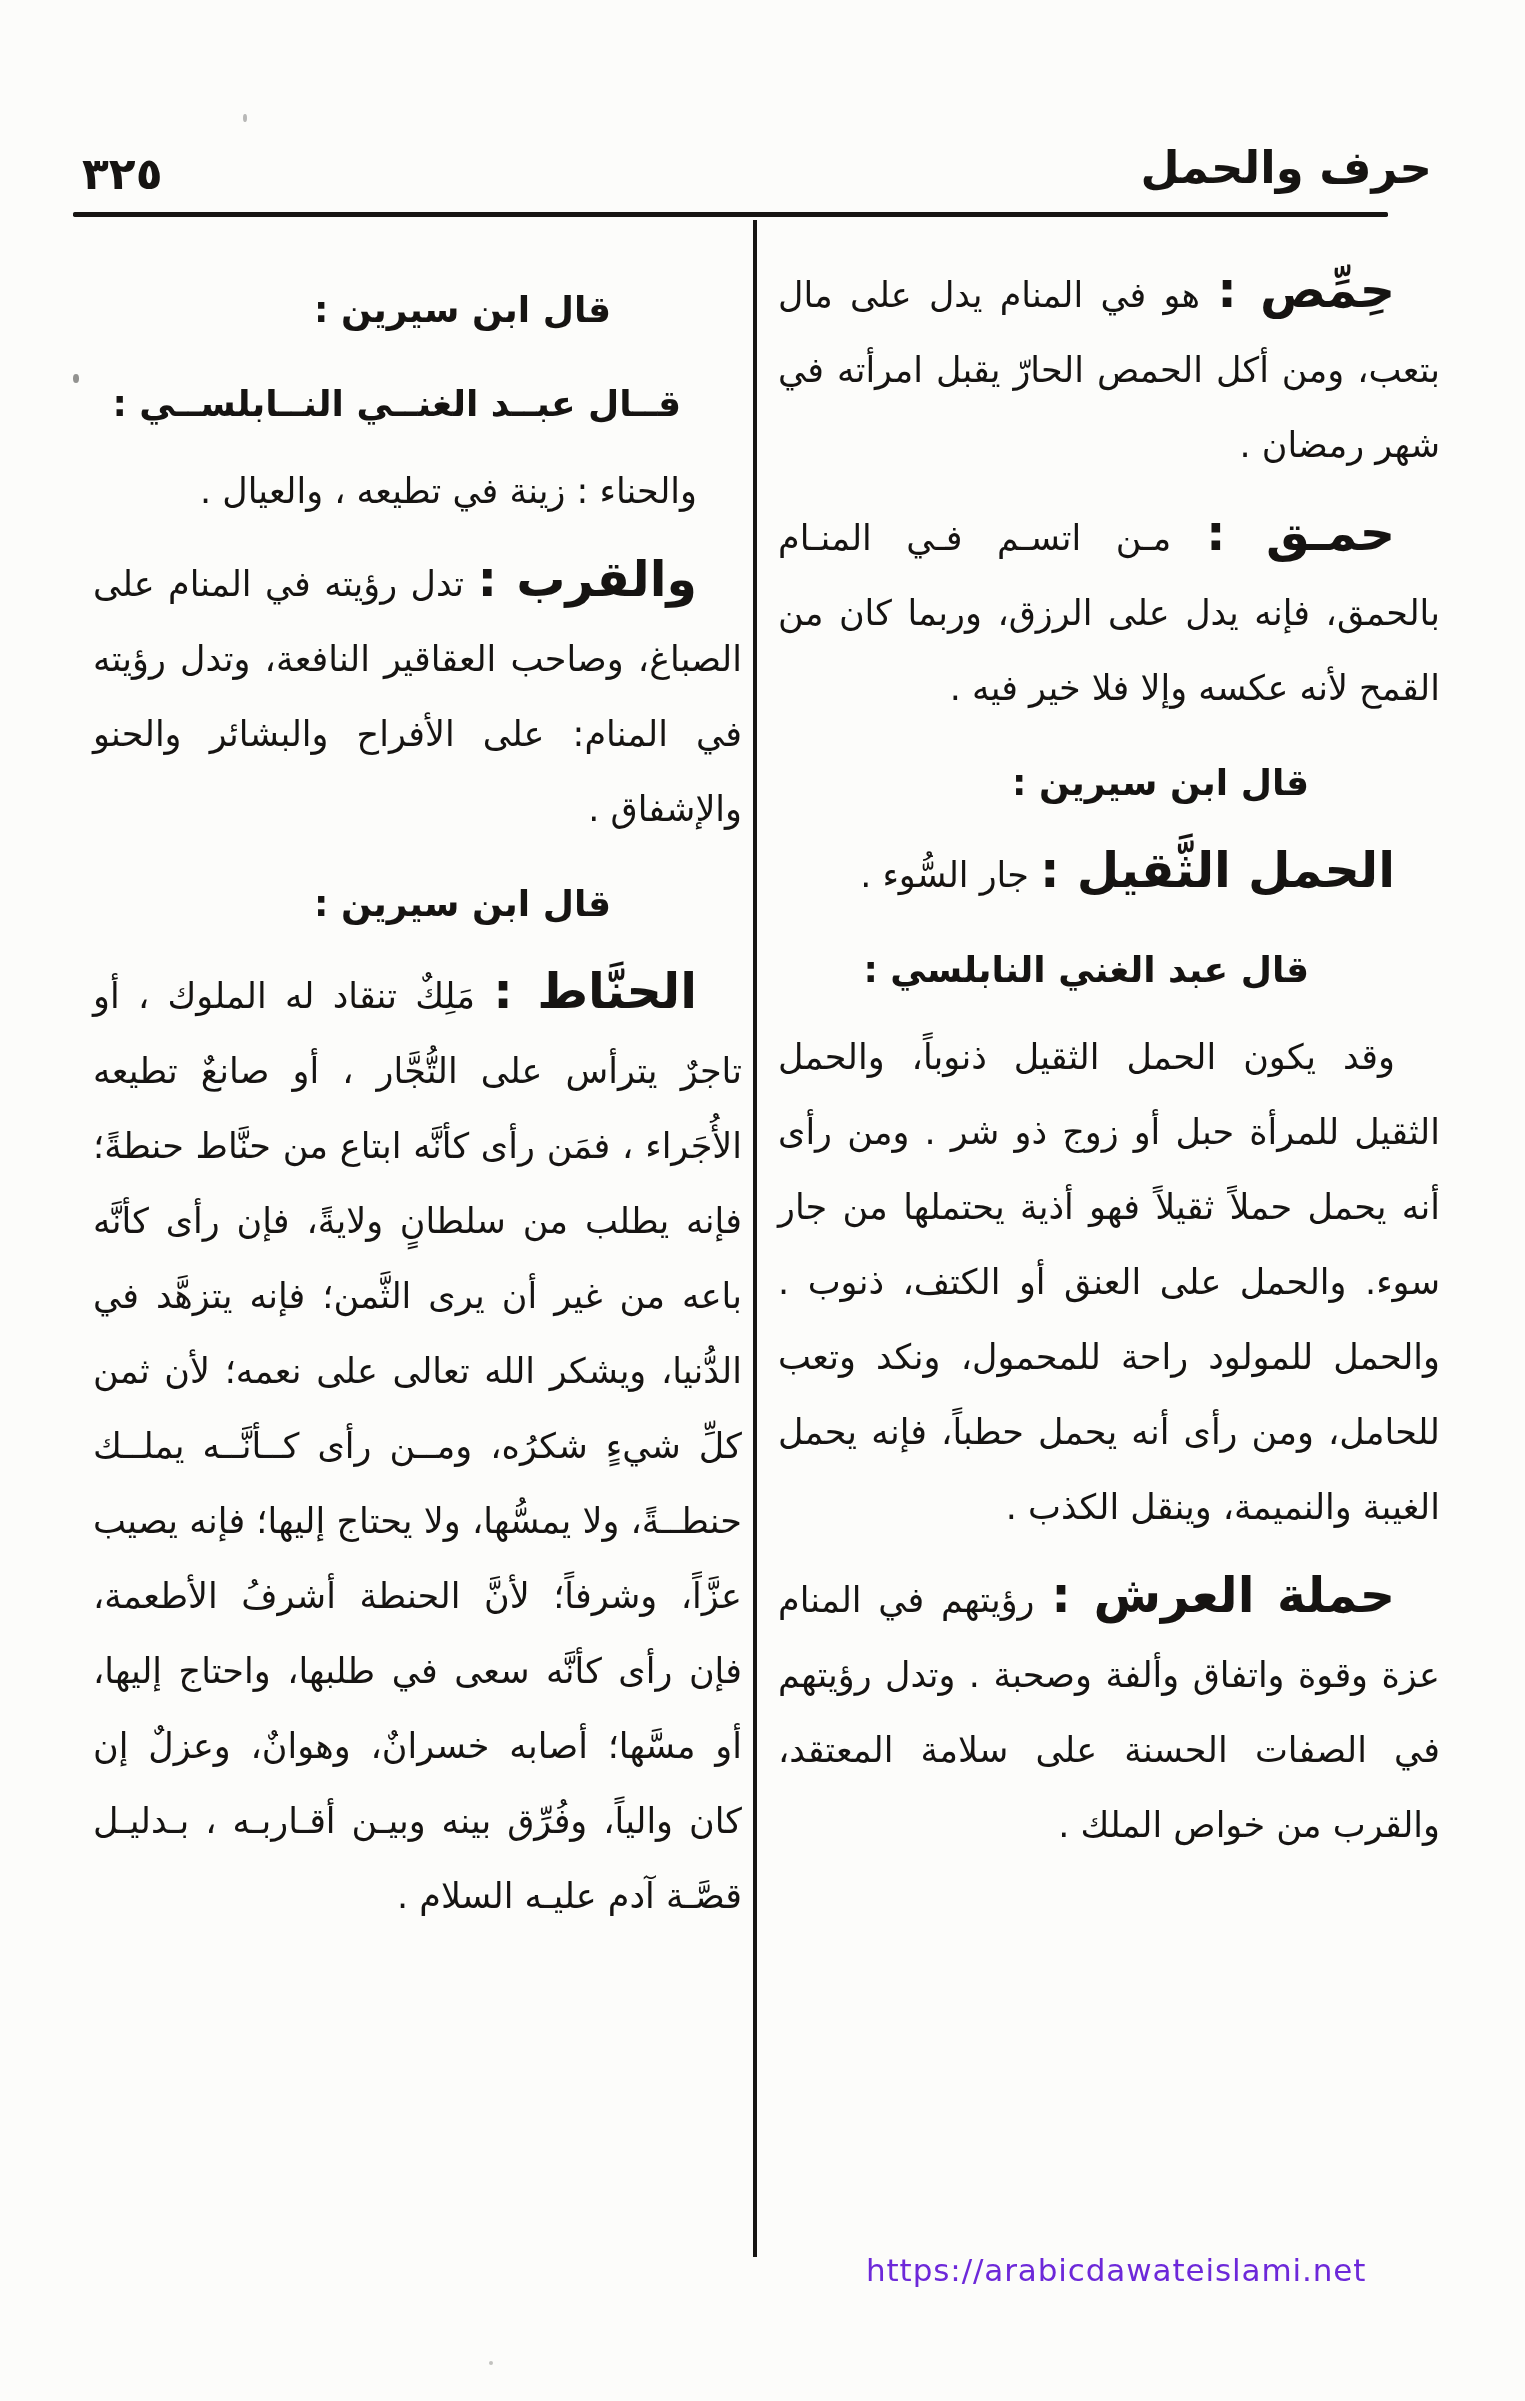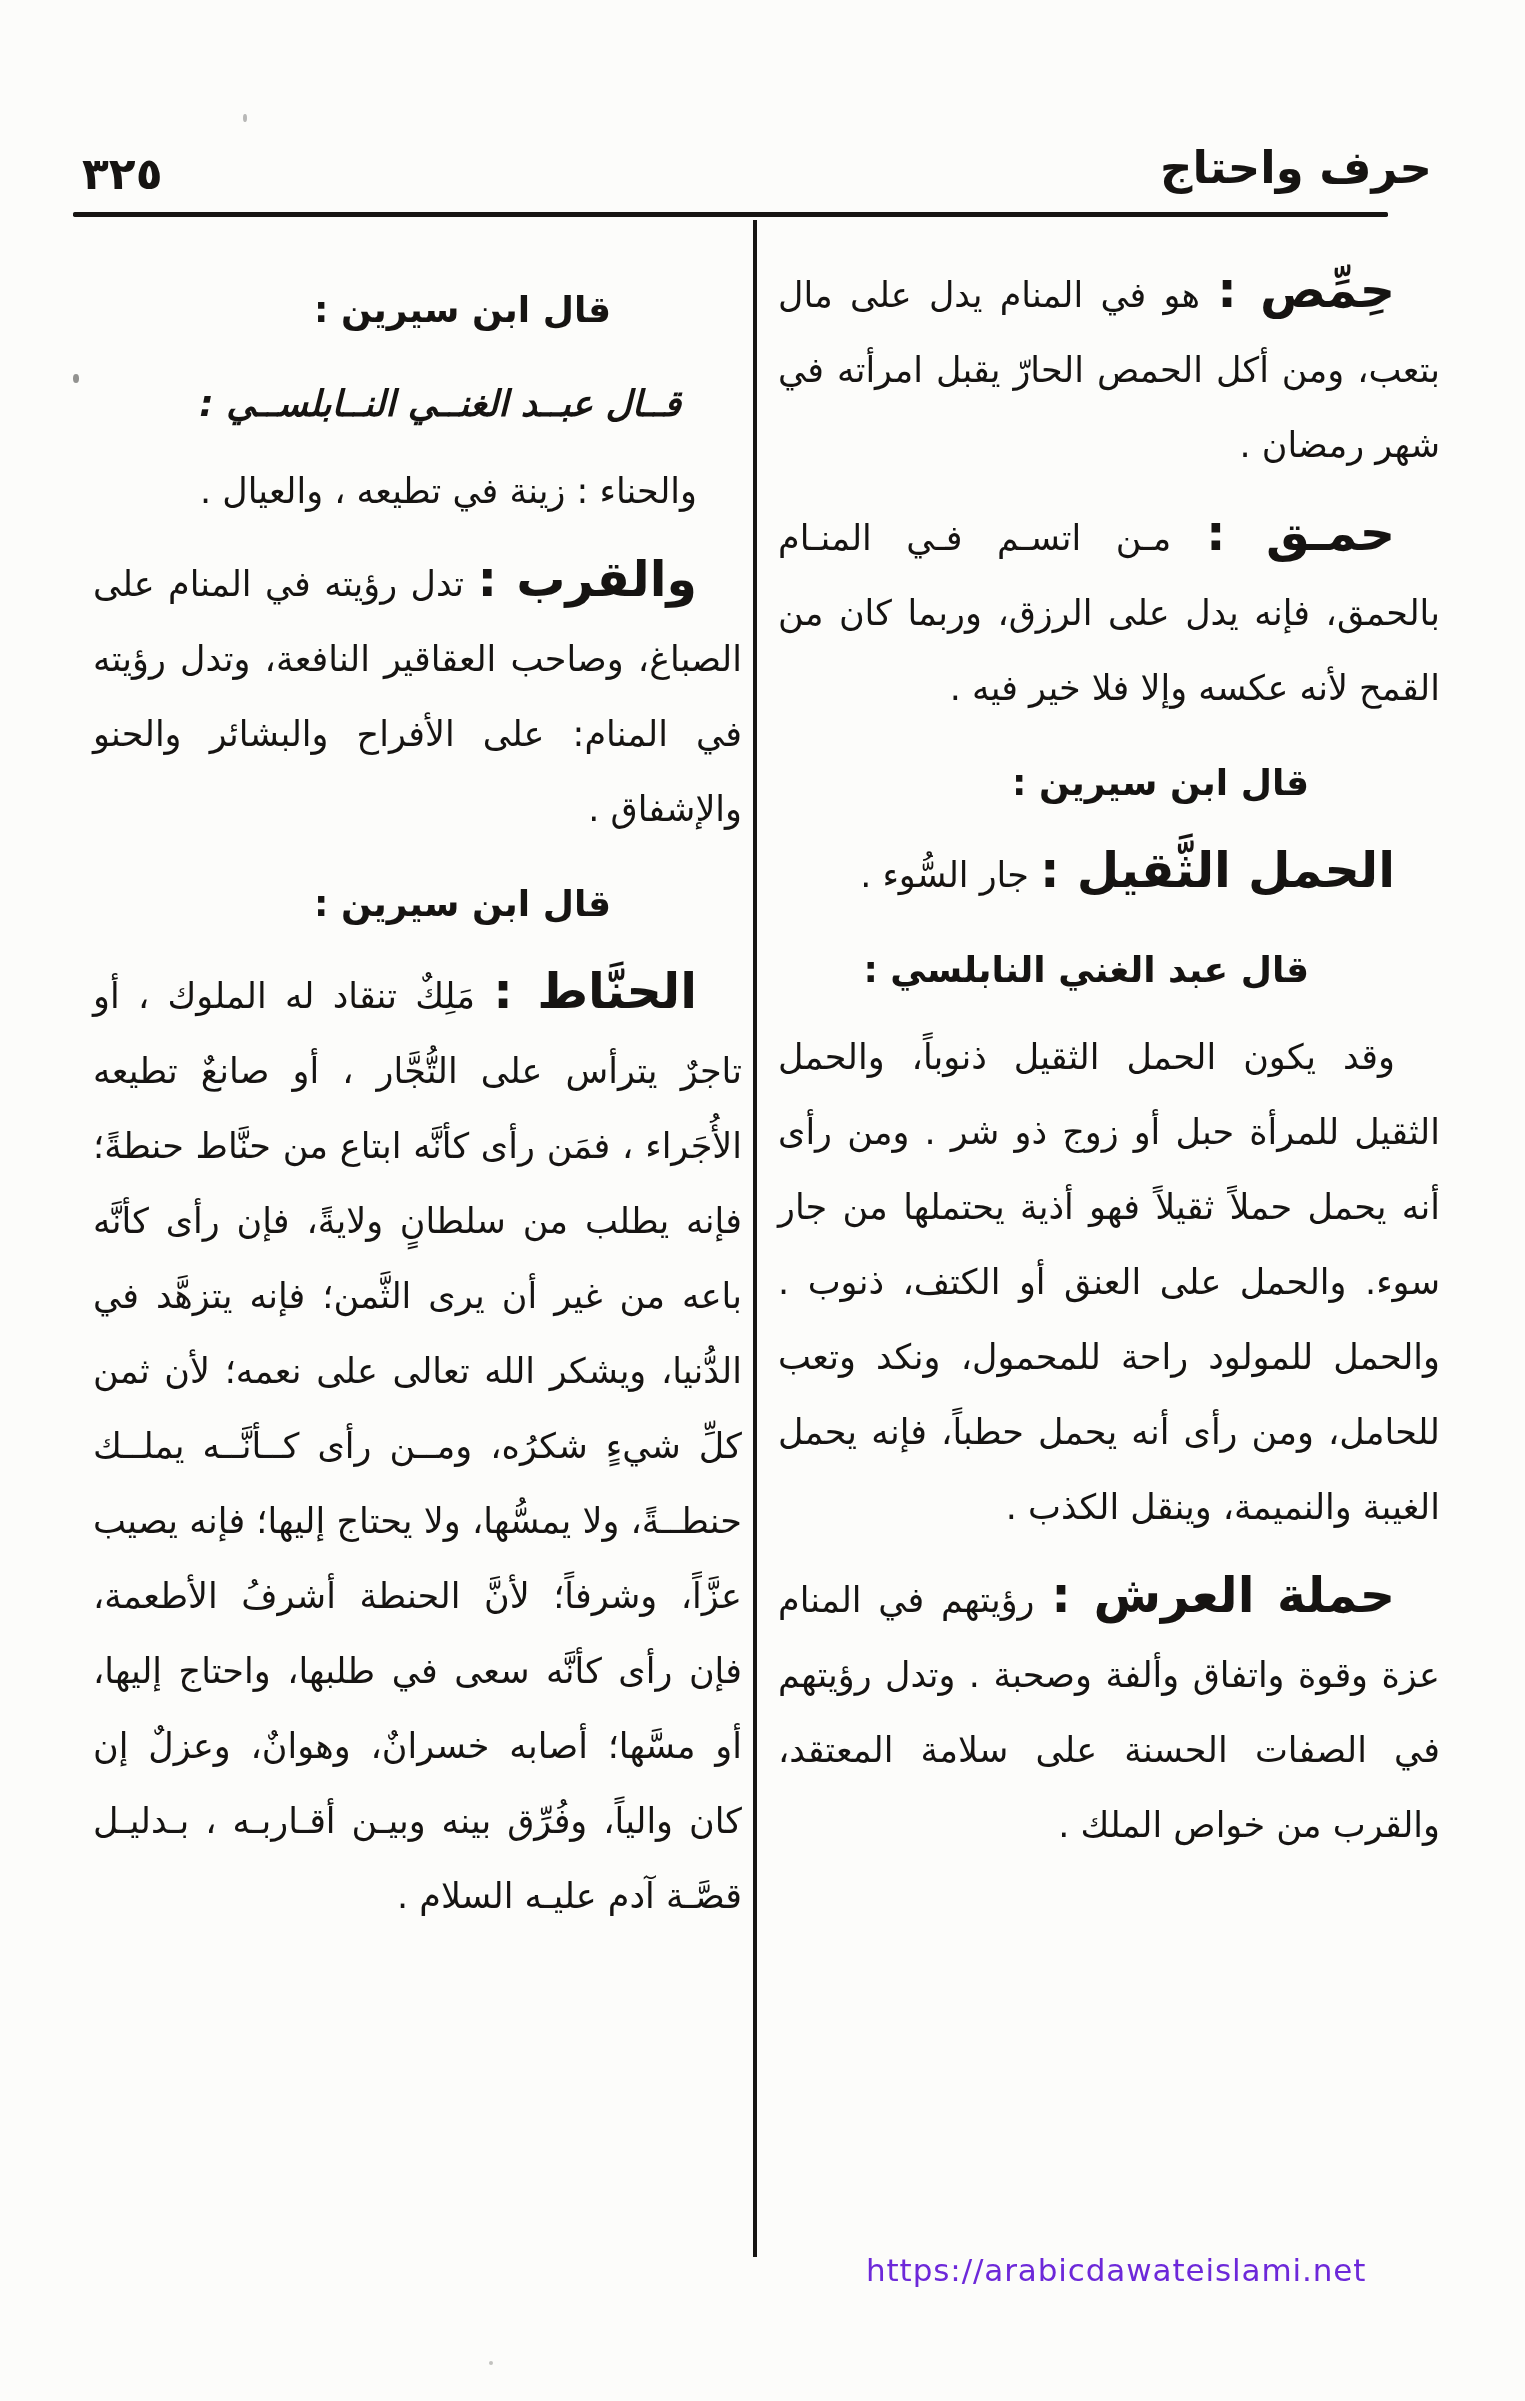--- a/index.html
+++ b/index.html
@@ -67,7 +67,7 @@
 
 <div class="page">
 
-  <div class="chapter-title">حرف واحتاج</div>
+  <div class="chapter-title">حرف والحمل</div>
 
   <div class="page-number">٣٢٥</div>
 

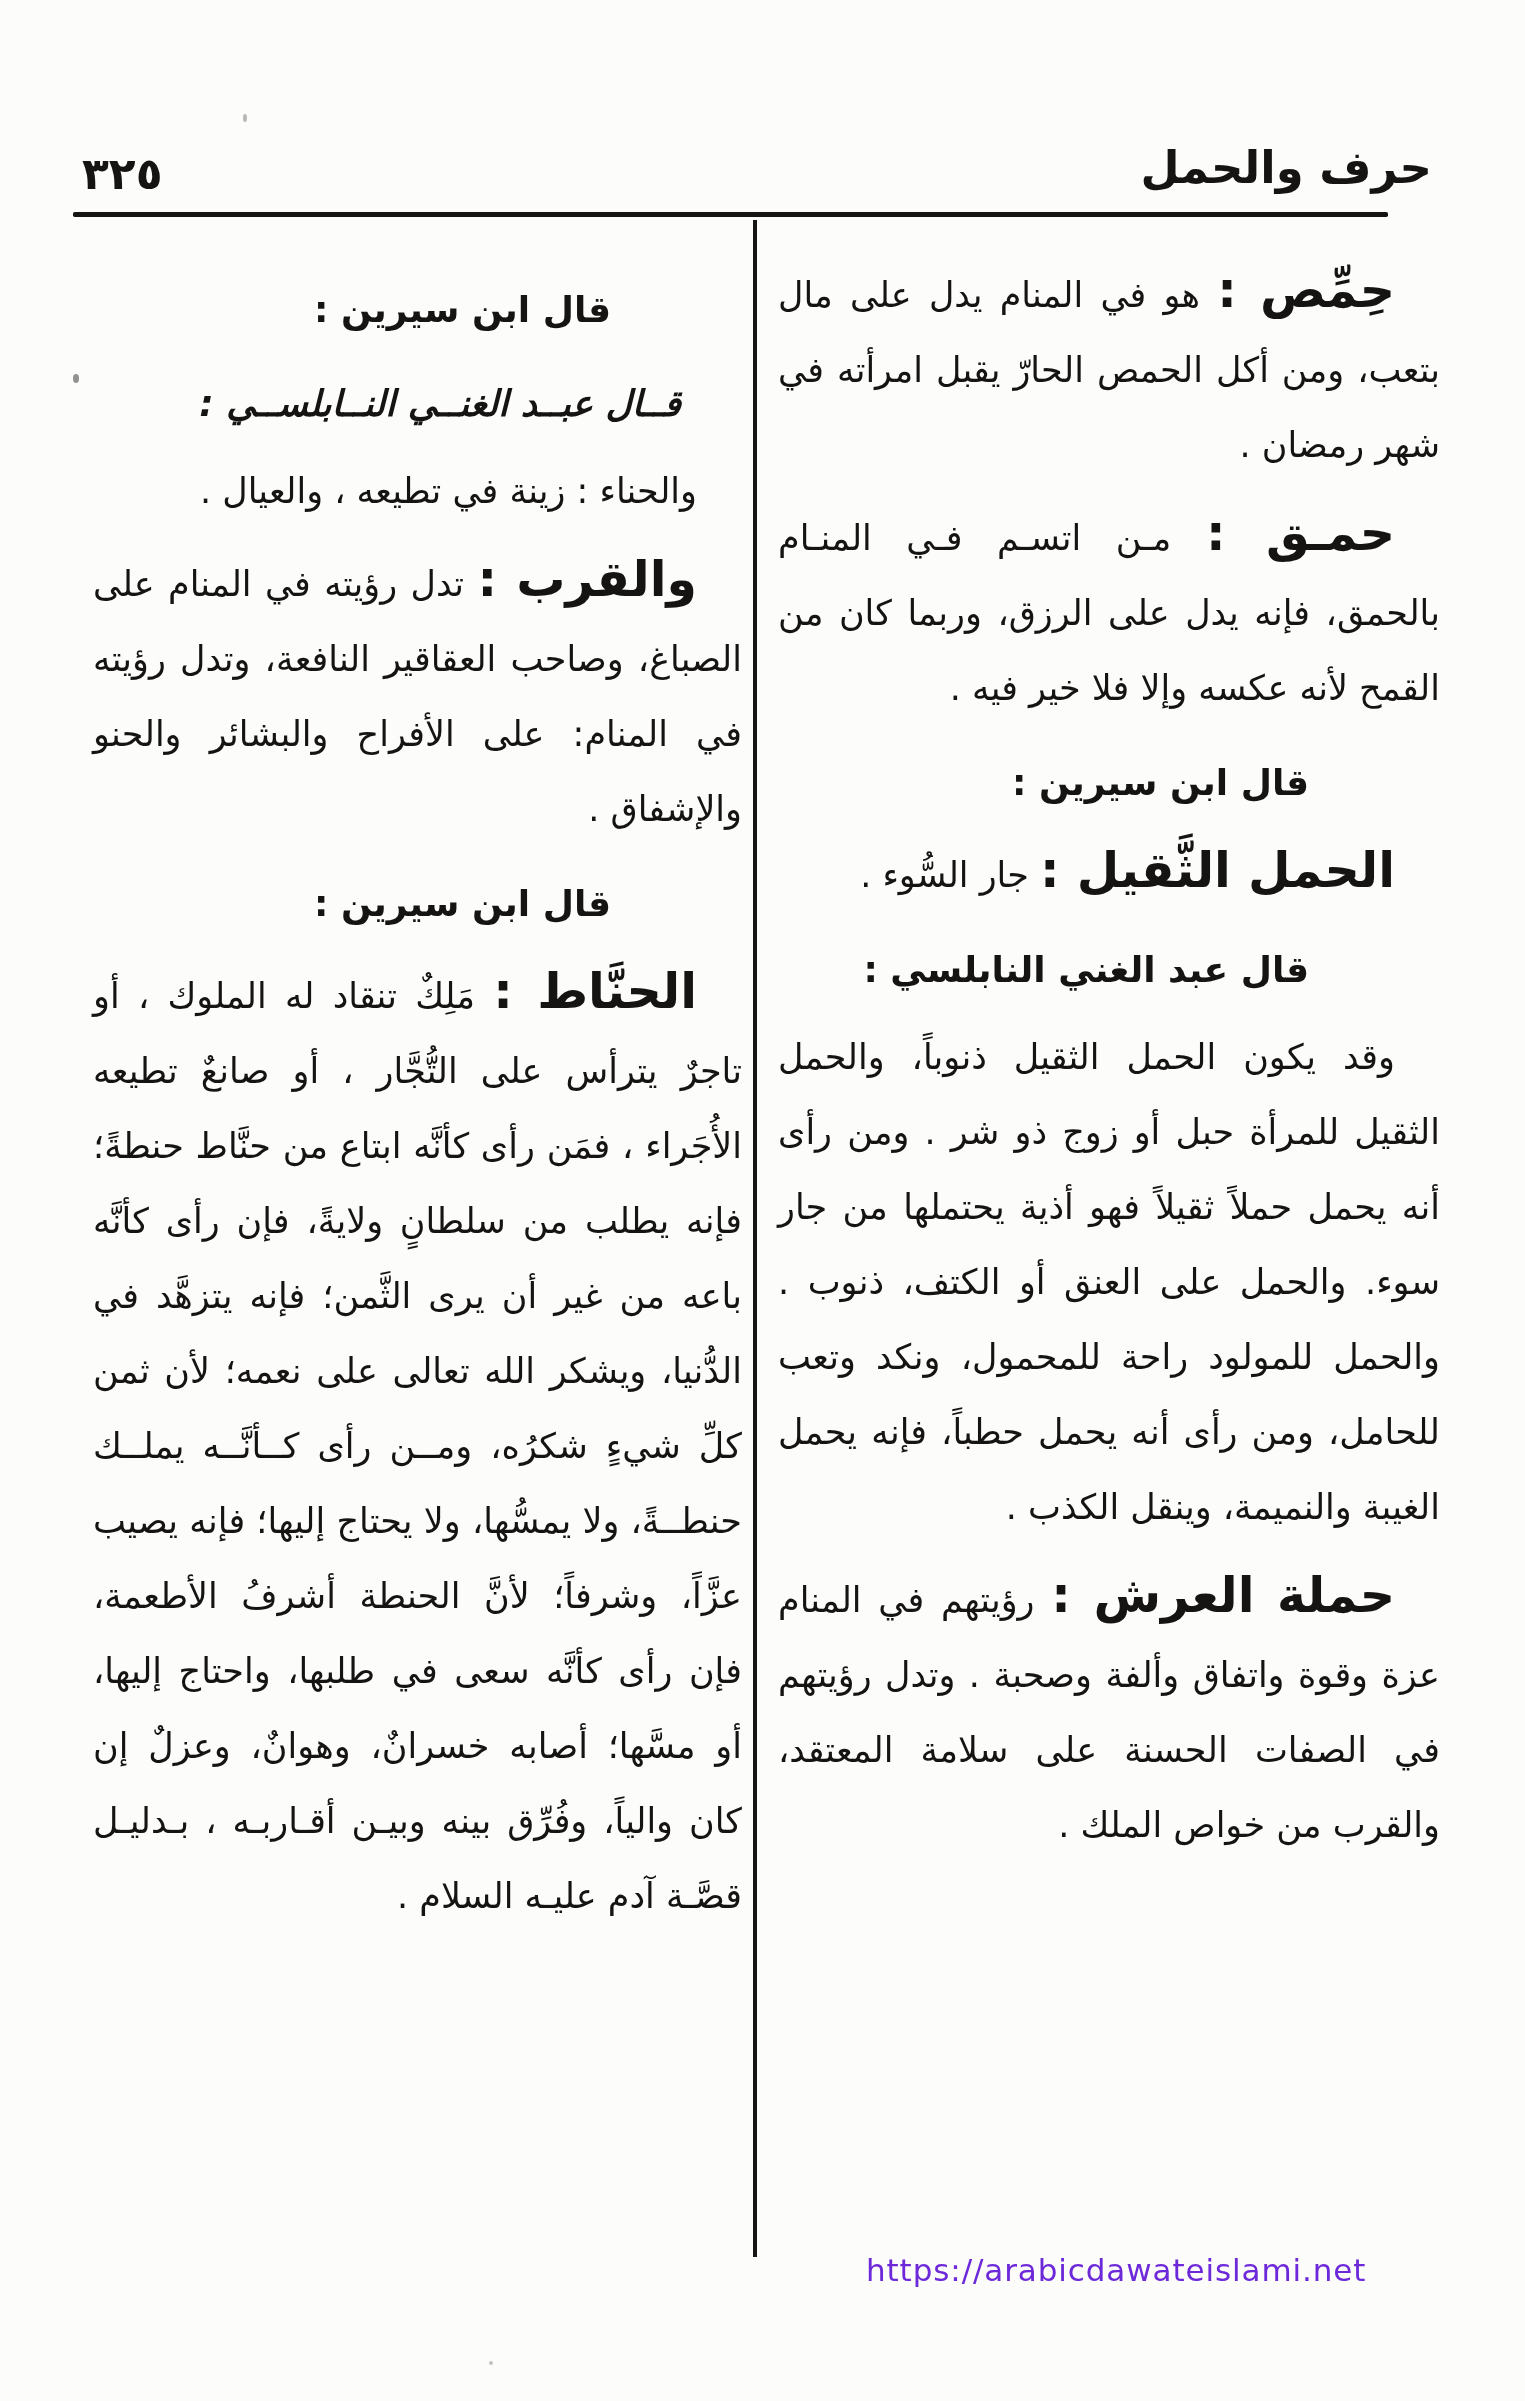--- a/index.html
+++ b/index.html
@@ -47,7 +47,7 @@
     padding-right:131px;
     margin:19px 0 13px 0;
   }
-  .heading.stretched { padding-right:61px;font-style:italic; }
+  .heading.stretched { padding-right:61px; }
   .term { font-weight:bold; font-size:49px; }
   
   .watermark {

